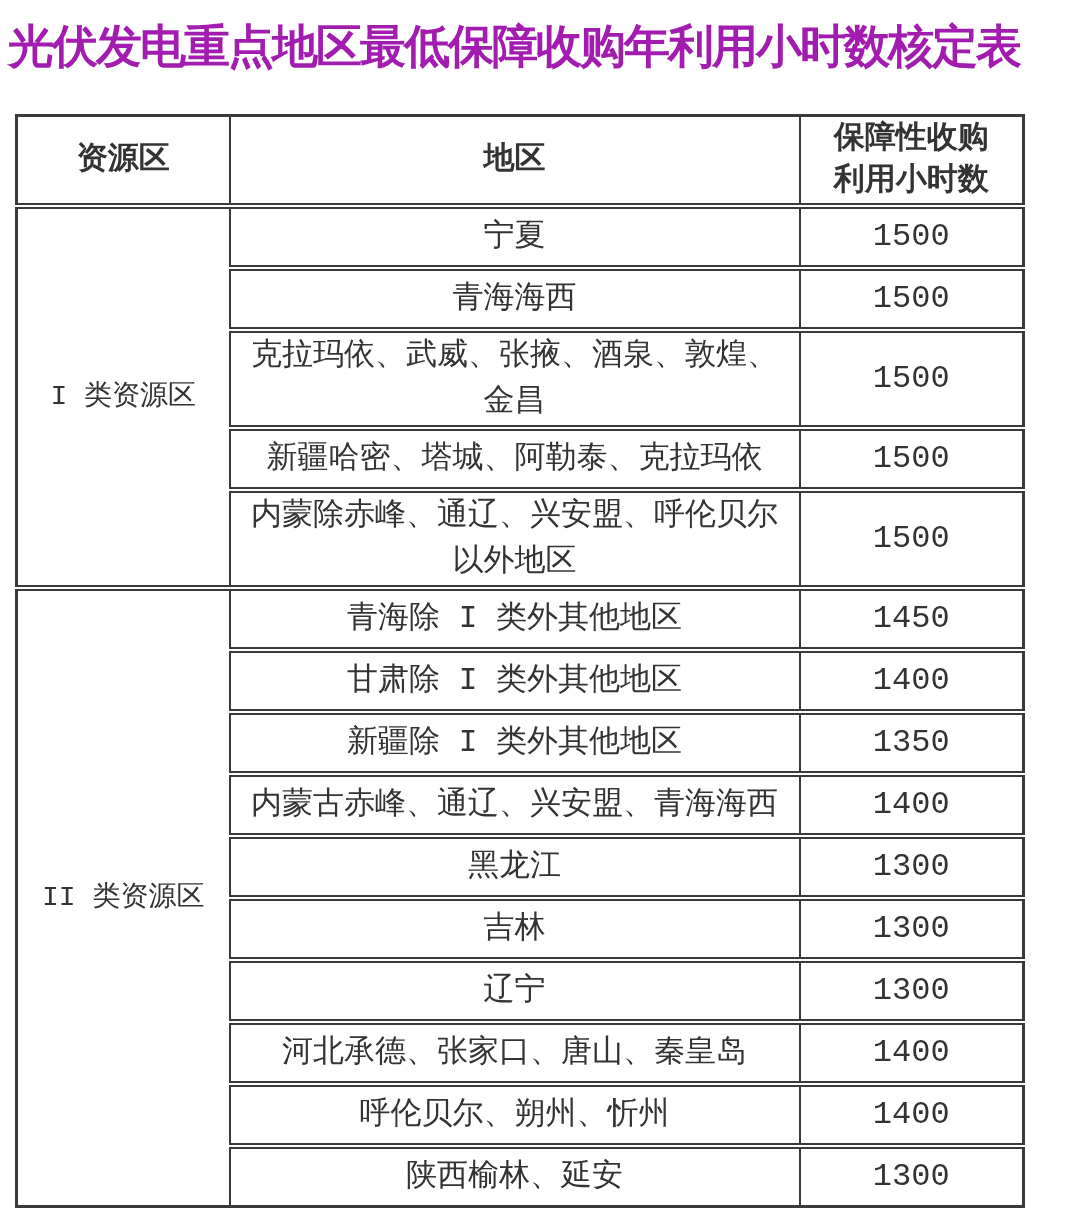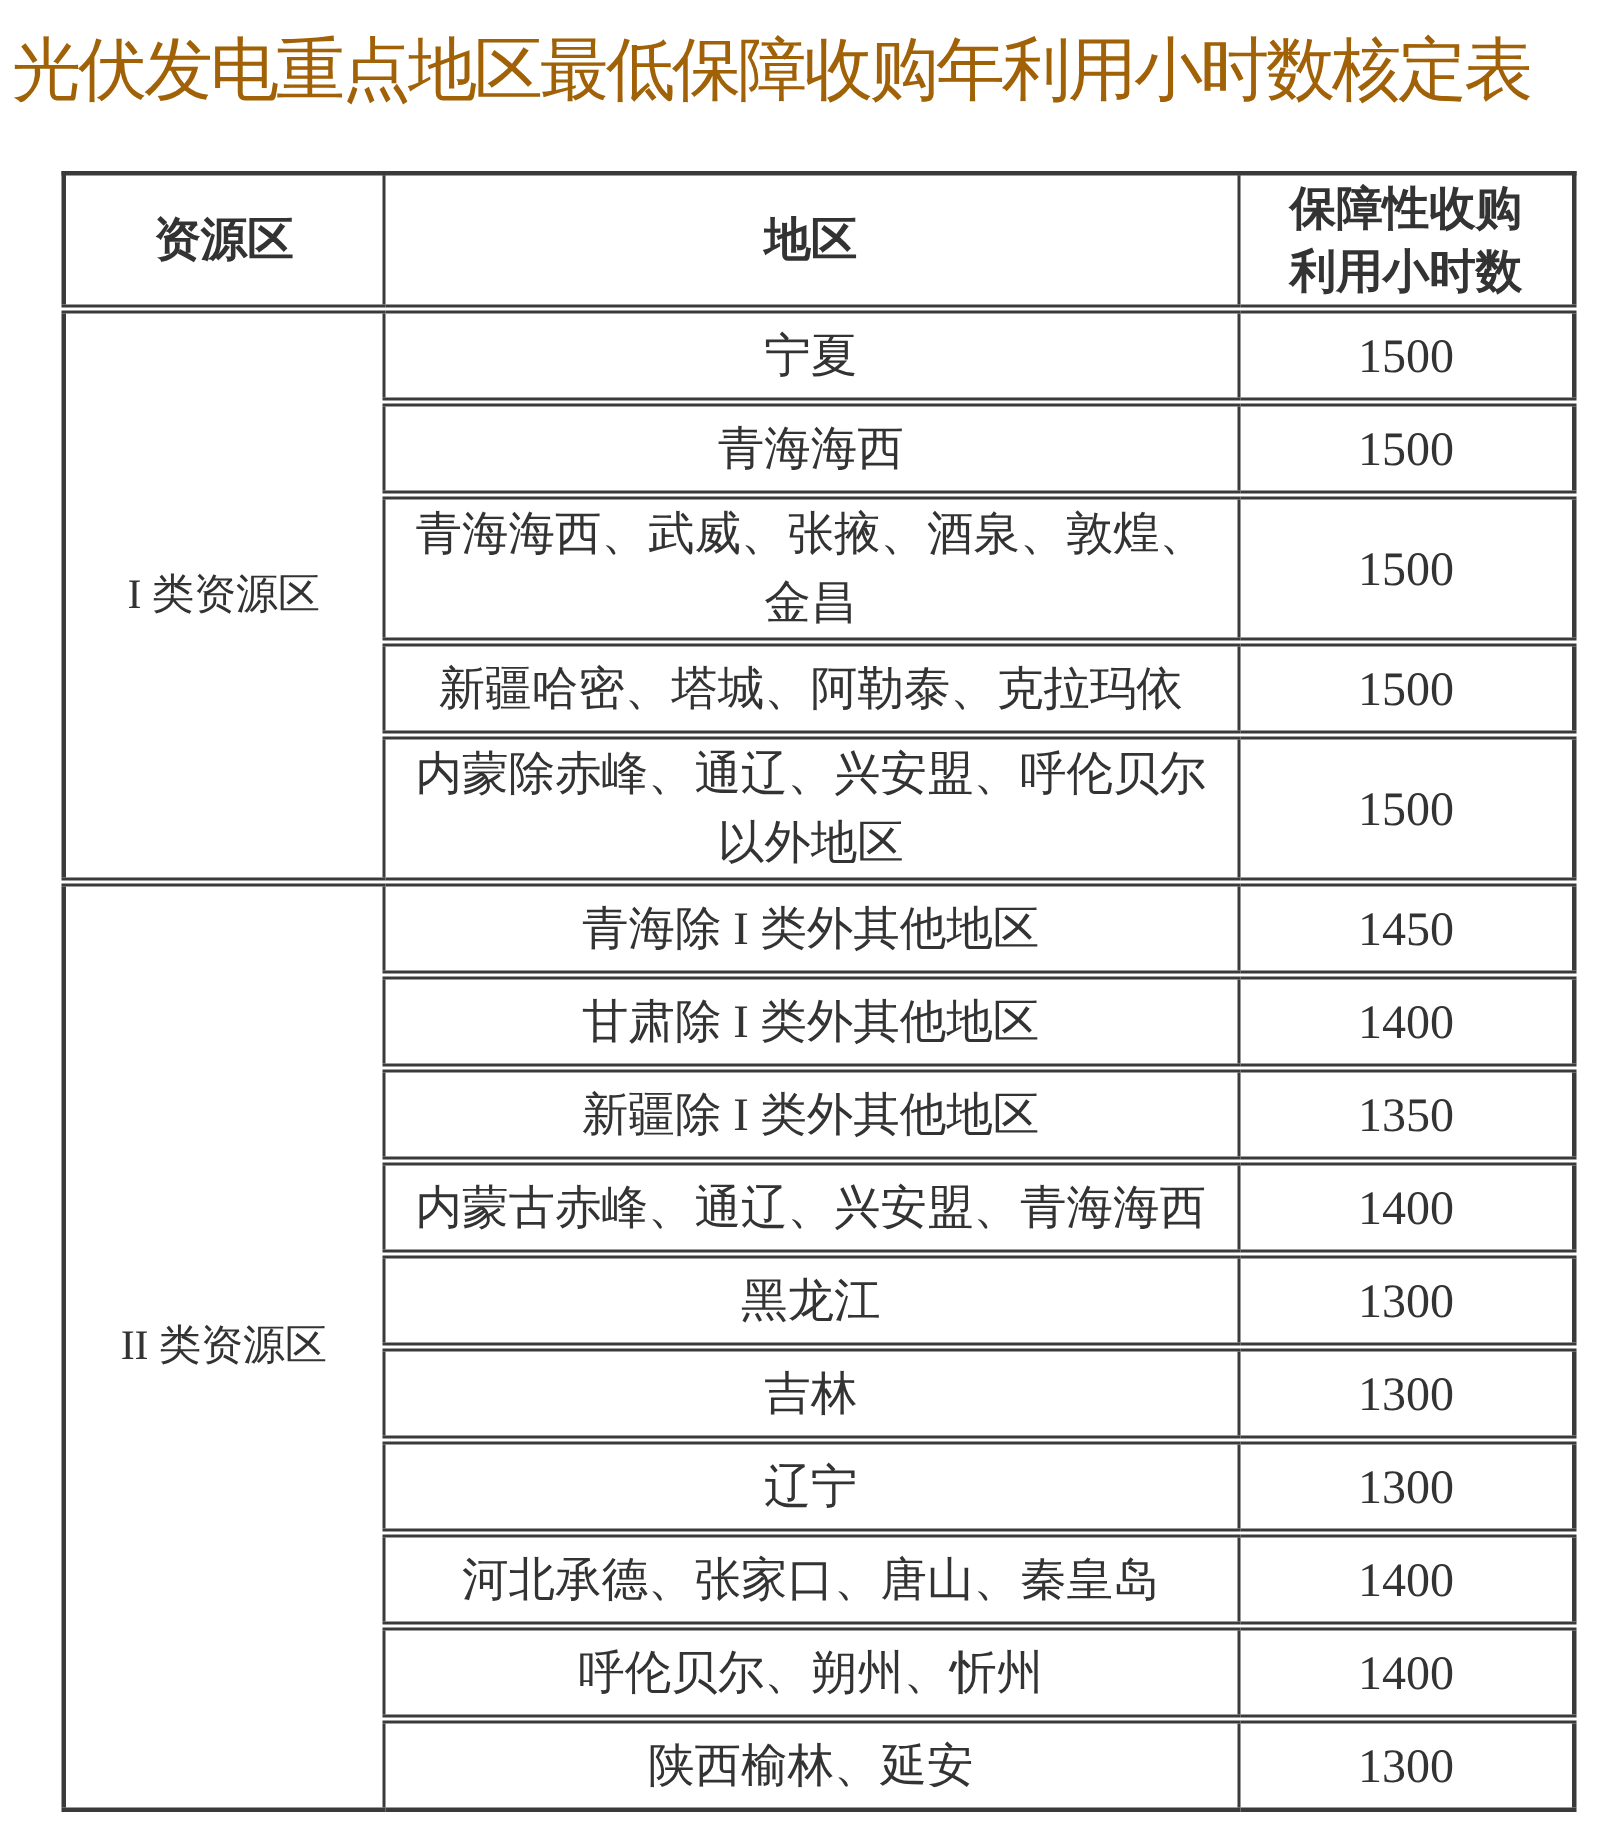--- a/index.html
+++ b/index.html
@@ -16,11 +16,11 @@
   .title {
     margin: 18px 0 0 8px;
     font-family: "Liberation Sans", "DejaVu Sans", sans-serif;
-    font-weight: 400;
+    font-weight: 700;
     font-size: 46px;
     line-height: 1.25;
     letter-spacing: -2px;
-    color: #a16207;
+    color: #a21caf;
     white-space: nowrap;
   }
   table.hours-table {

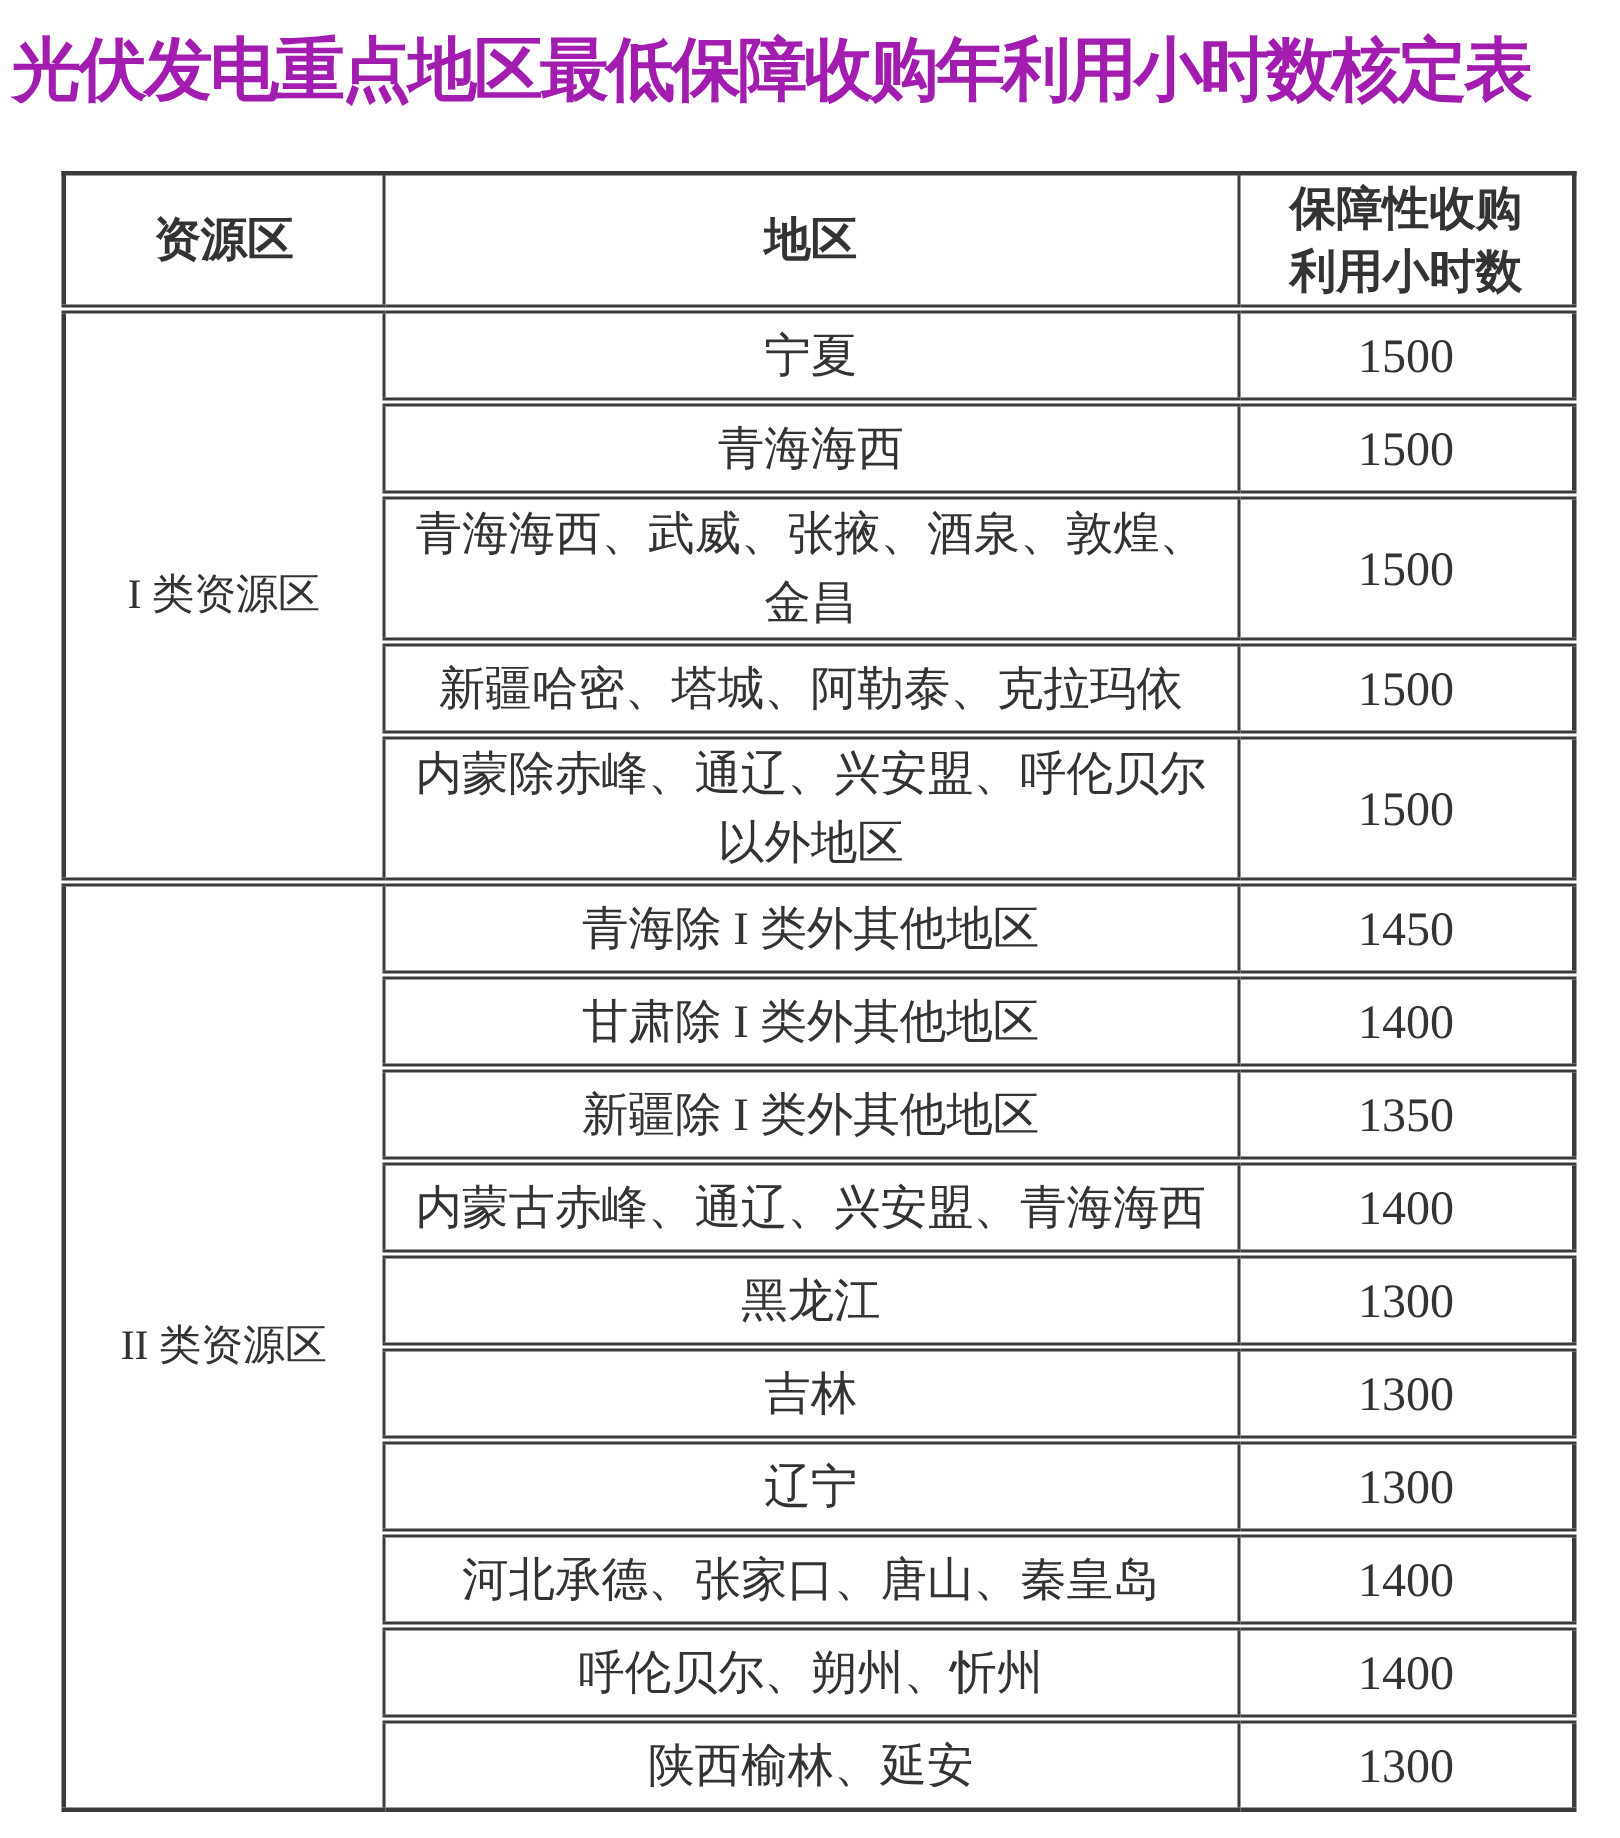--- a/index.html
+++ b/index.html
@@ -27,8 +27,8 @@
     border-collapse: collapse;
     table-layout: fixed;
     width: 1007px;
-    margin: 38px 0 0 41px;
-    font-family: Liberation Serif, serif;
+    margin: 38px 0 0 15px;
+    font-family: Liberation Mono, monospace;
     color: #333333;
   }
   table.hours-table, th, td {

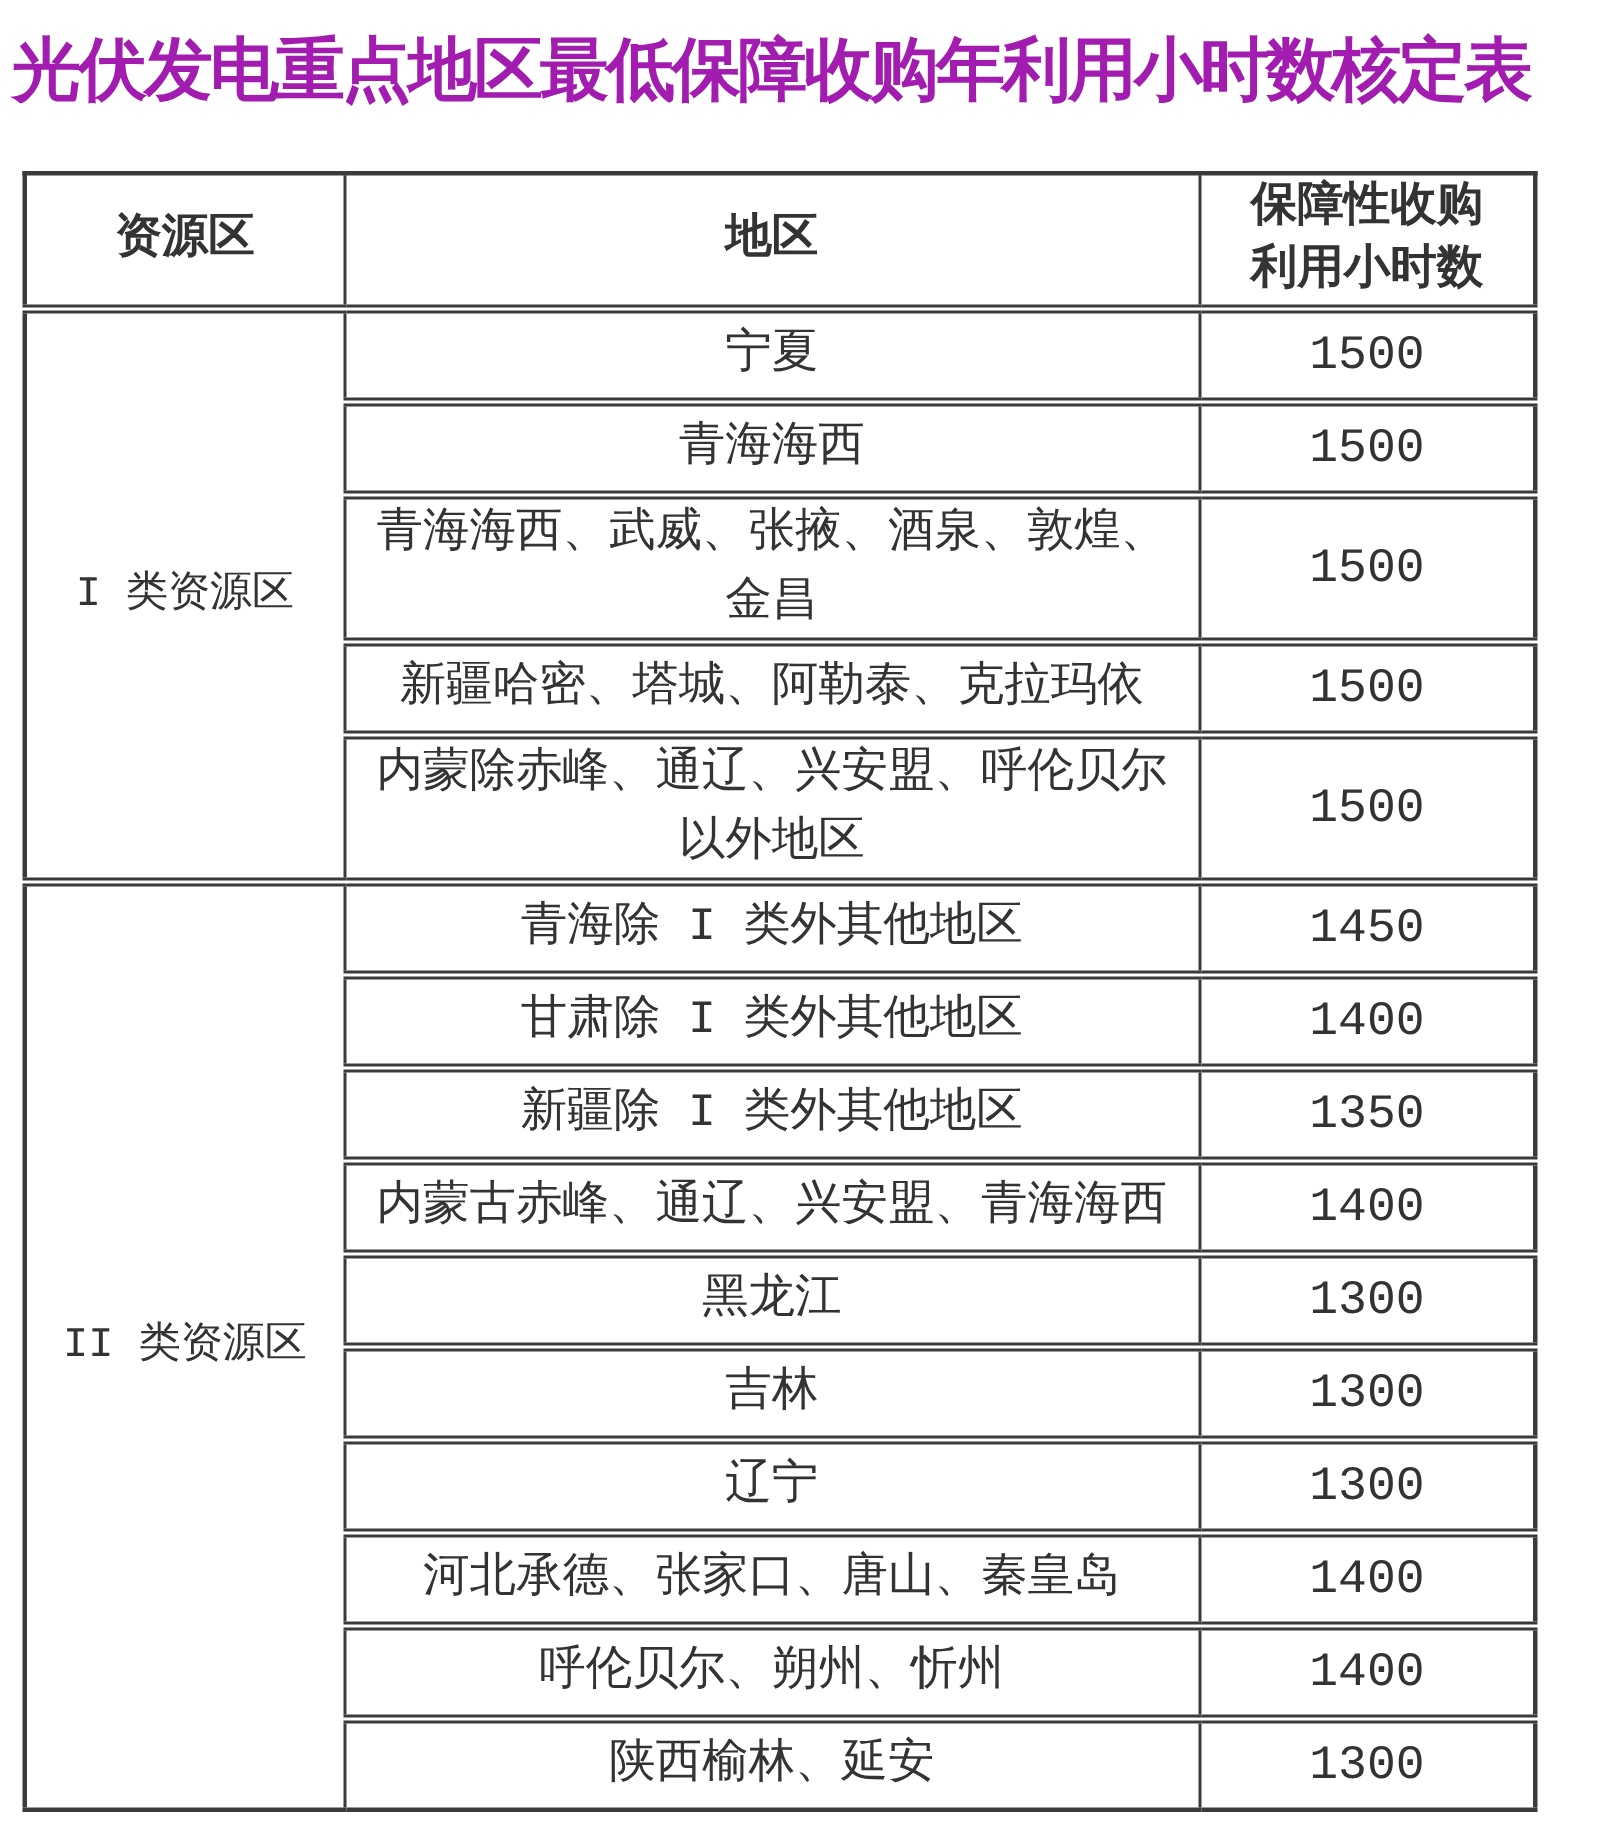--- a/index.html
+++ b/index.html
@@ -100,7 +100,7 @@
       <td class="hours">1500</td>
     </tr>
     <tr>
-      <td class="region">青海海西、武威、张掖、酒泉、敦煌、
+      <td class="region">克拉玛依、武威、张掖、酒泉、敦煌、
 金昌</td>
       <td class="hours">1500</td>
     </tr>

